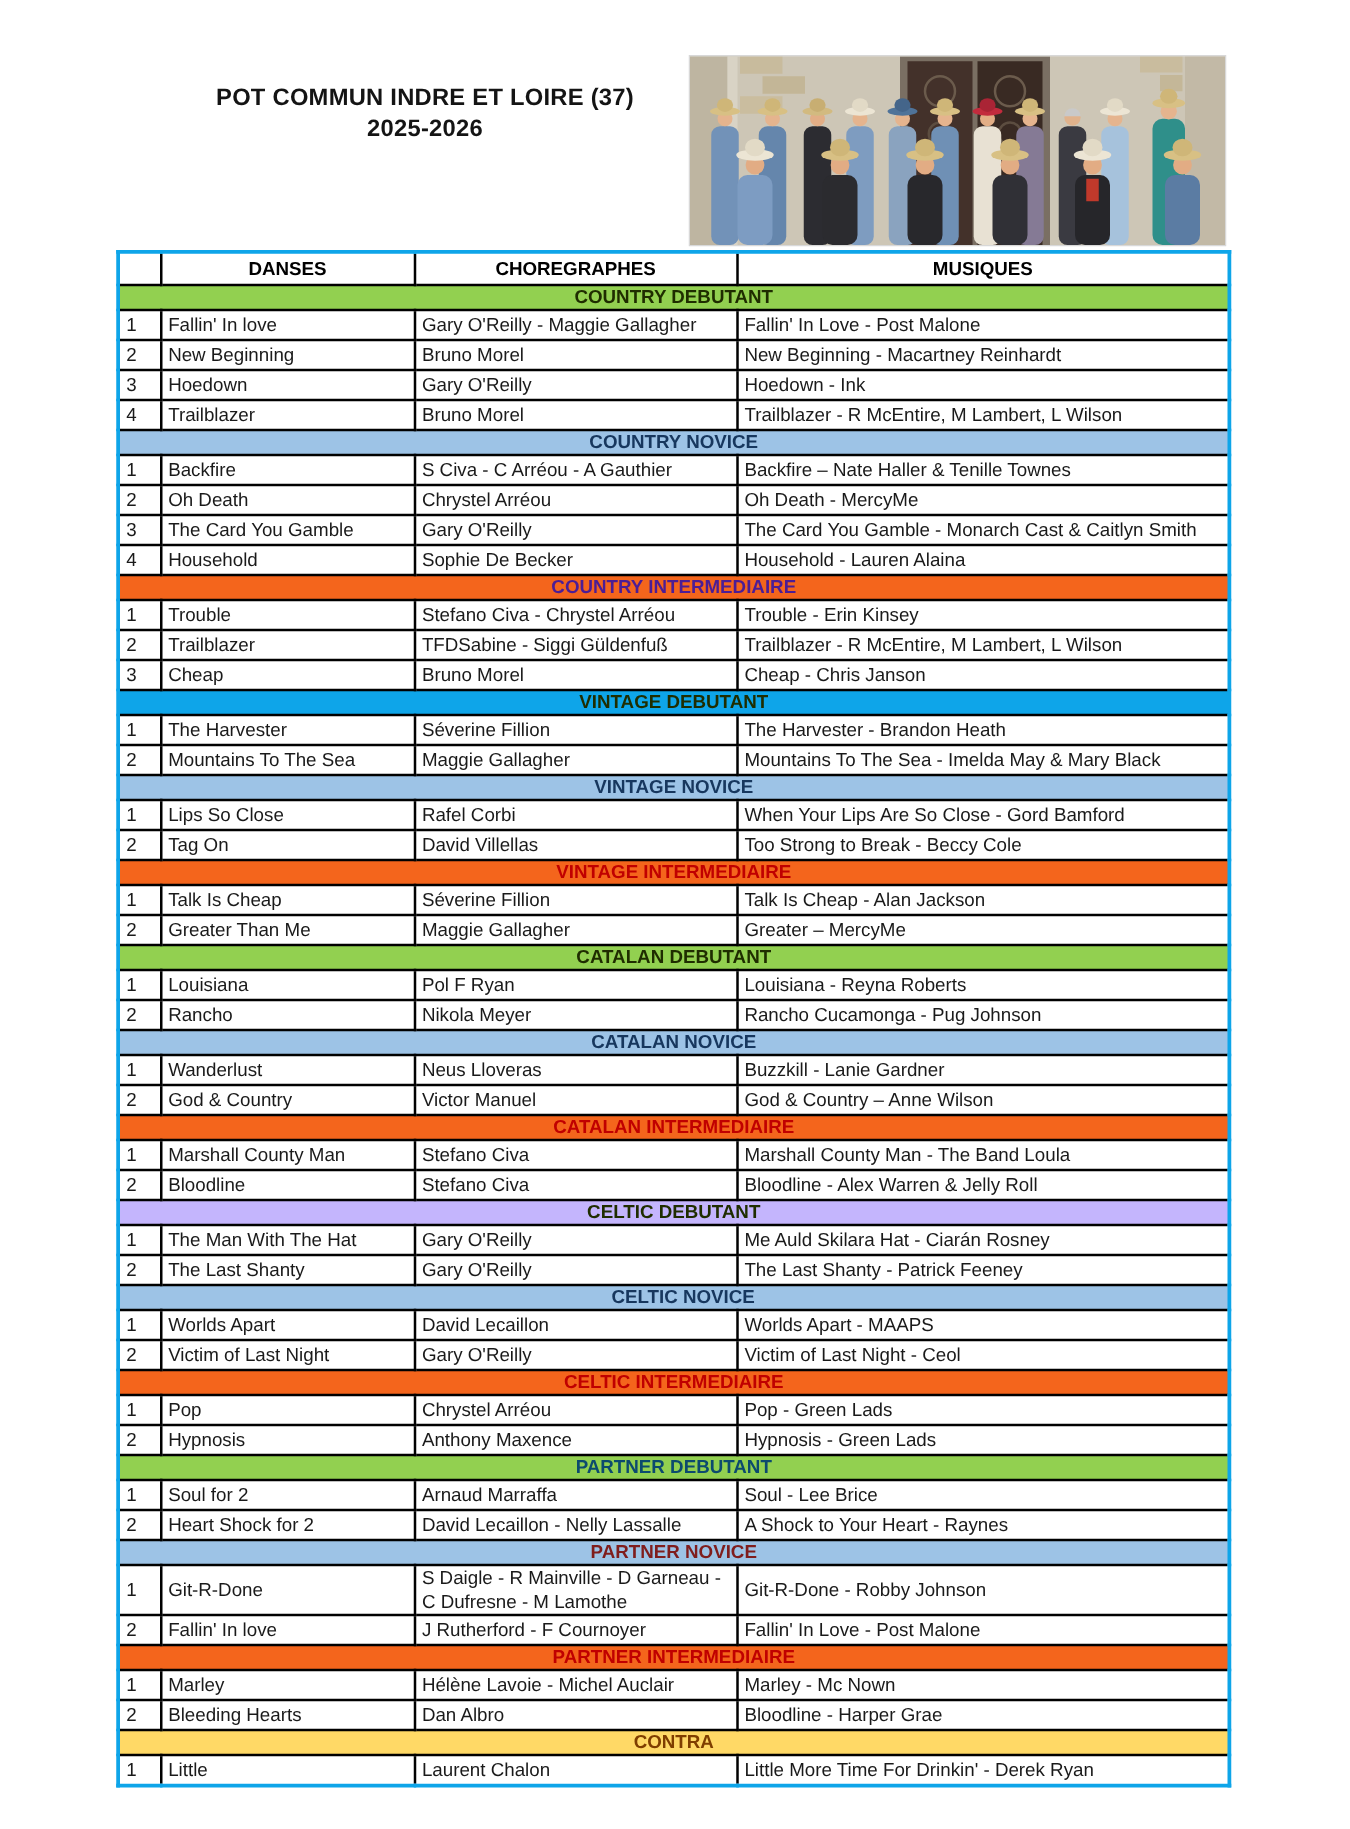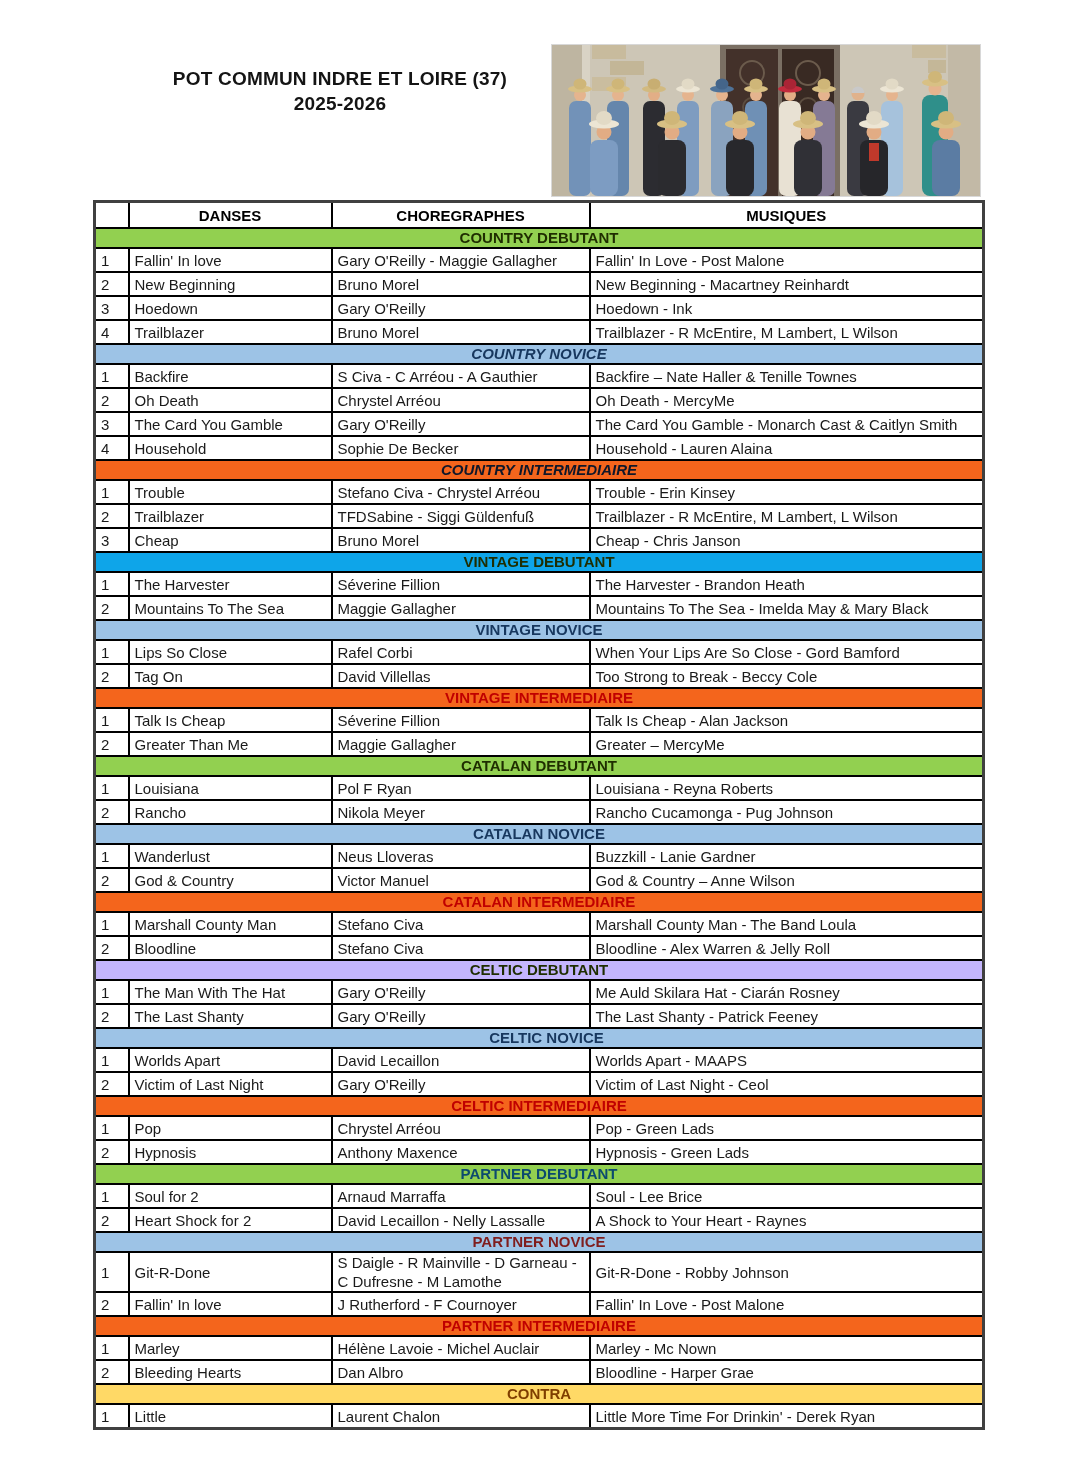--- a/index.html
+++ b/index.html
@@ -19,7 +19,7 @@
   .tablewrap{position:absolute;left:93px;top:200px;}
   table.dances{
     border-collapse:collapse;table-layout:fixed;width:889px;
-    border:3px solid #404040;background:#fff;
+    border:3px solid #0ea5e9;background:#fff;
   }
   table.dances th, table.dances td{
     border:2px solid #000;font-size:15px;padding:0 5px;

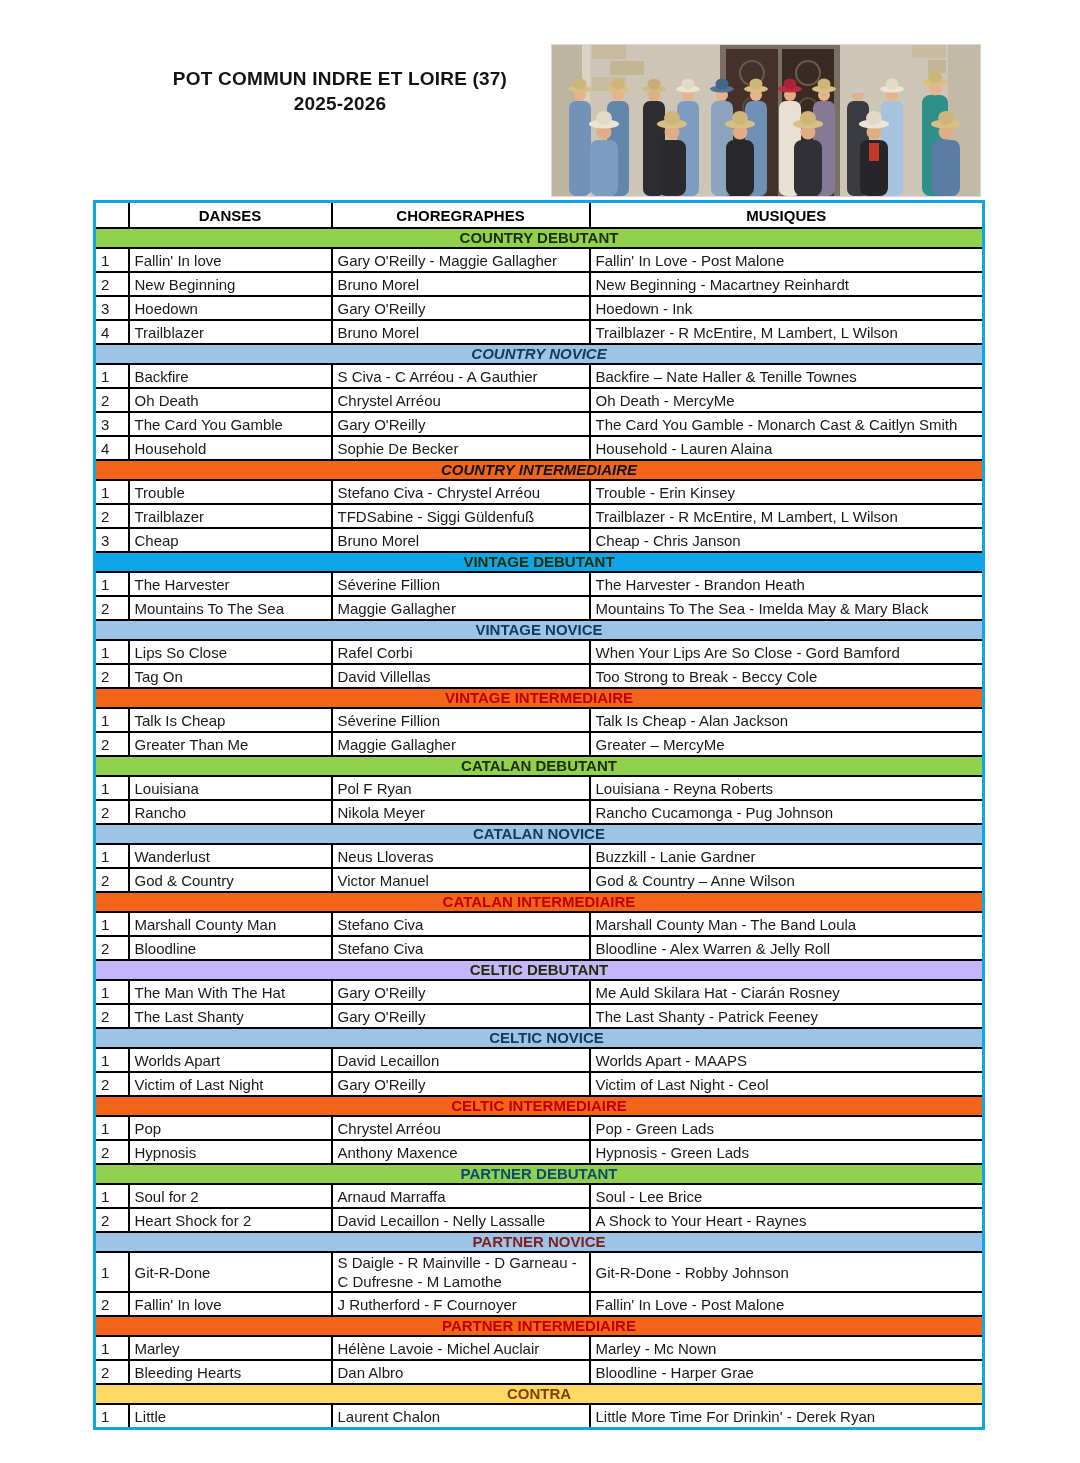--- a/index.html
+++ b/index.html
@@ -203,7 +203,7 @@
           <td>Trailblazer - R McEntire, M Lambert, L Wilson</td>
         </tr>
         <tr>
-          <td colspan="4" class="section-cell" style="background: rgb(157, 195, 230); color: rgb(23, 55, 94); font-style: italic;">COUNTRY NOVICE</td>
+          <td colspan="4" class="section-cell" style="background: rgb(157, 195, 230); color: rgb(23, 55, 94);">COUNTRY NOVICE</td>
         </tr>
         <tr class="data">
           <td class="num">1</td>

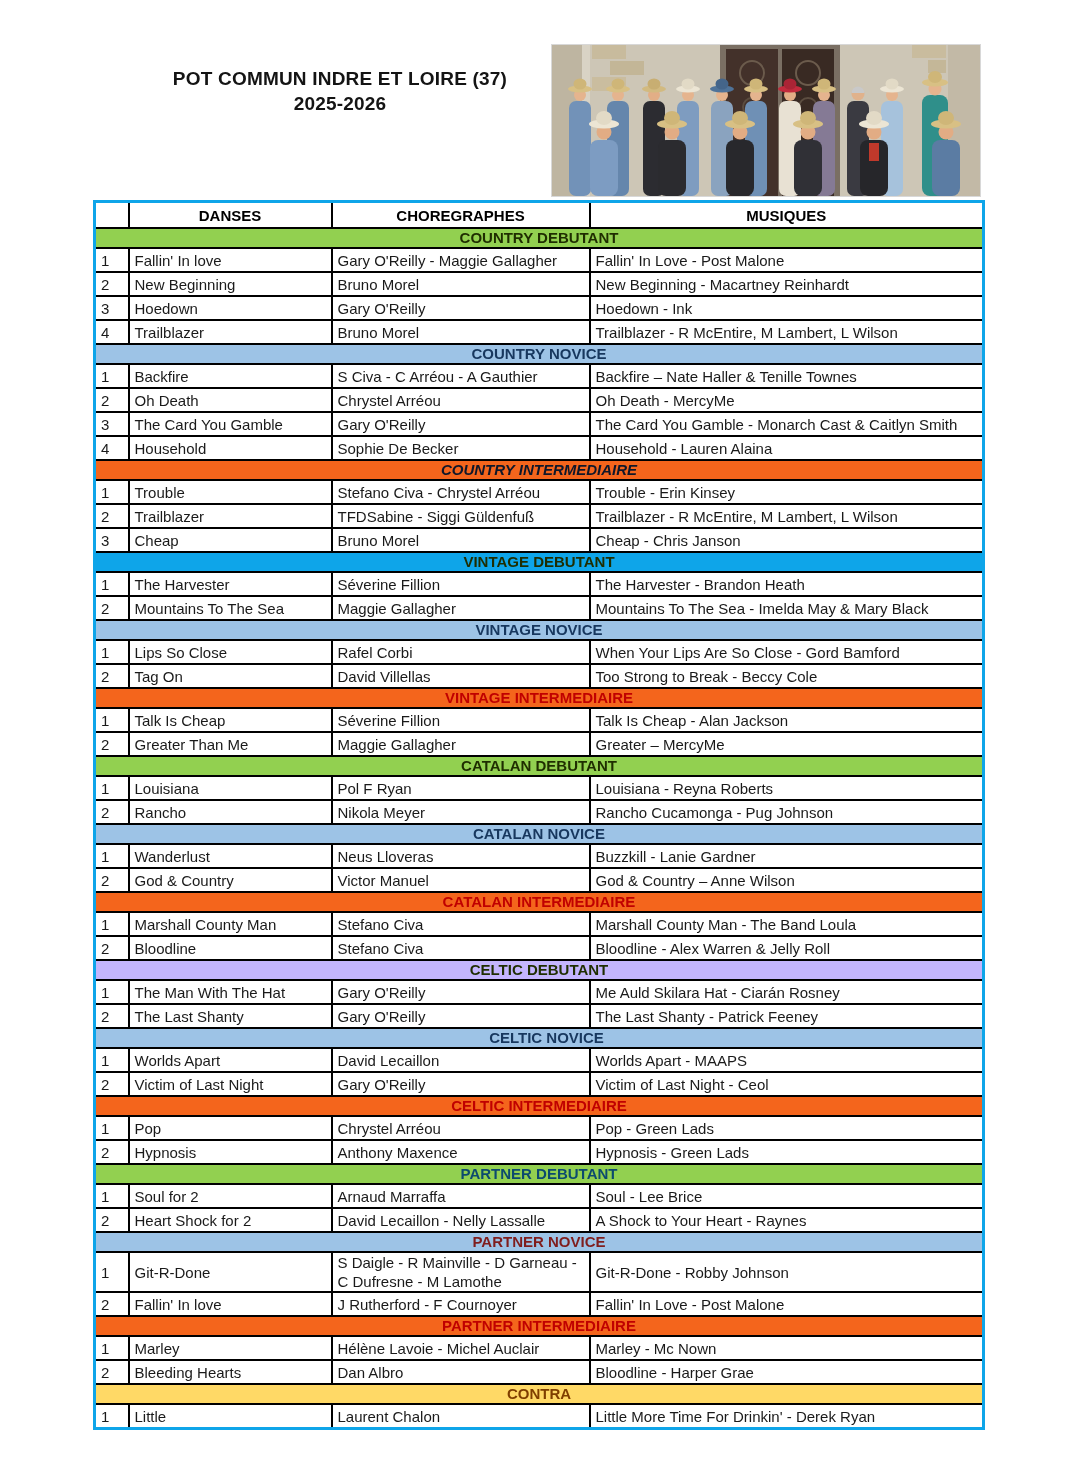--- a/index.html
+++ b/index.html
@@ -230,7 +230,7 @@
           <td>Household - Lauren Alaina</td>
         </tr>
         <tr>
-          <td colspan="4" class="section-cell" style="background: rgb(244, 101, 28); color: #0f172a; font-style: italic;">COUNTRY INTERMEDIAIRE</td>
+          <td colspan="4" class="section-cell" style="background: rgb(244, 101, 28); color: #4c1d95;">COUNTRY INTERMEDIAIRE</td>
         </tr>
         <tr class="data">
           <td class="num">1</td>

